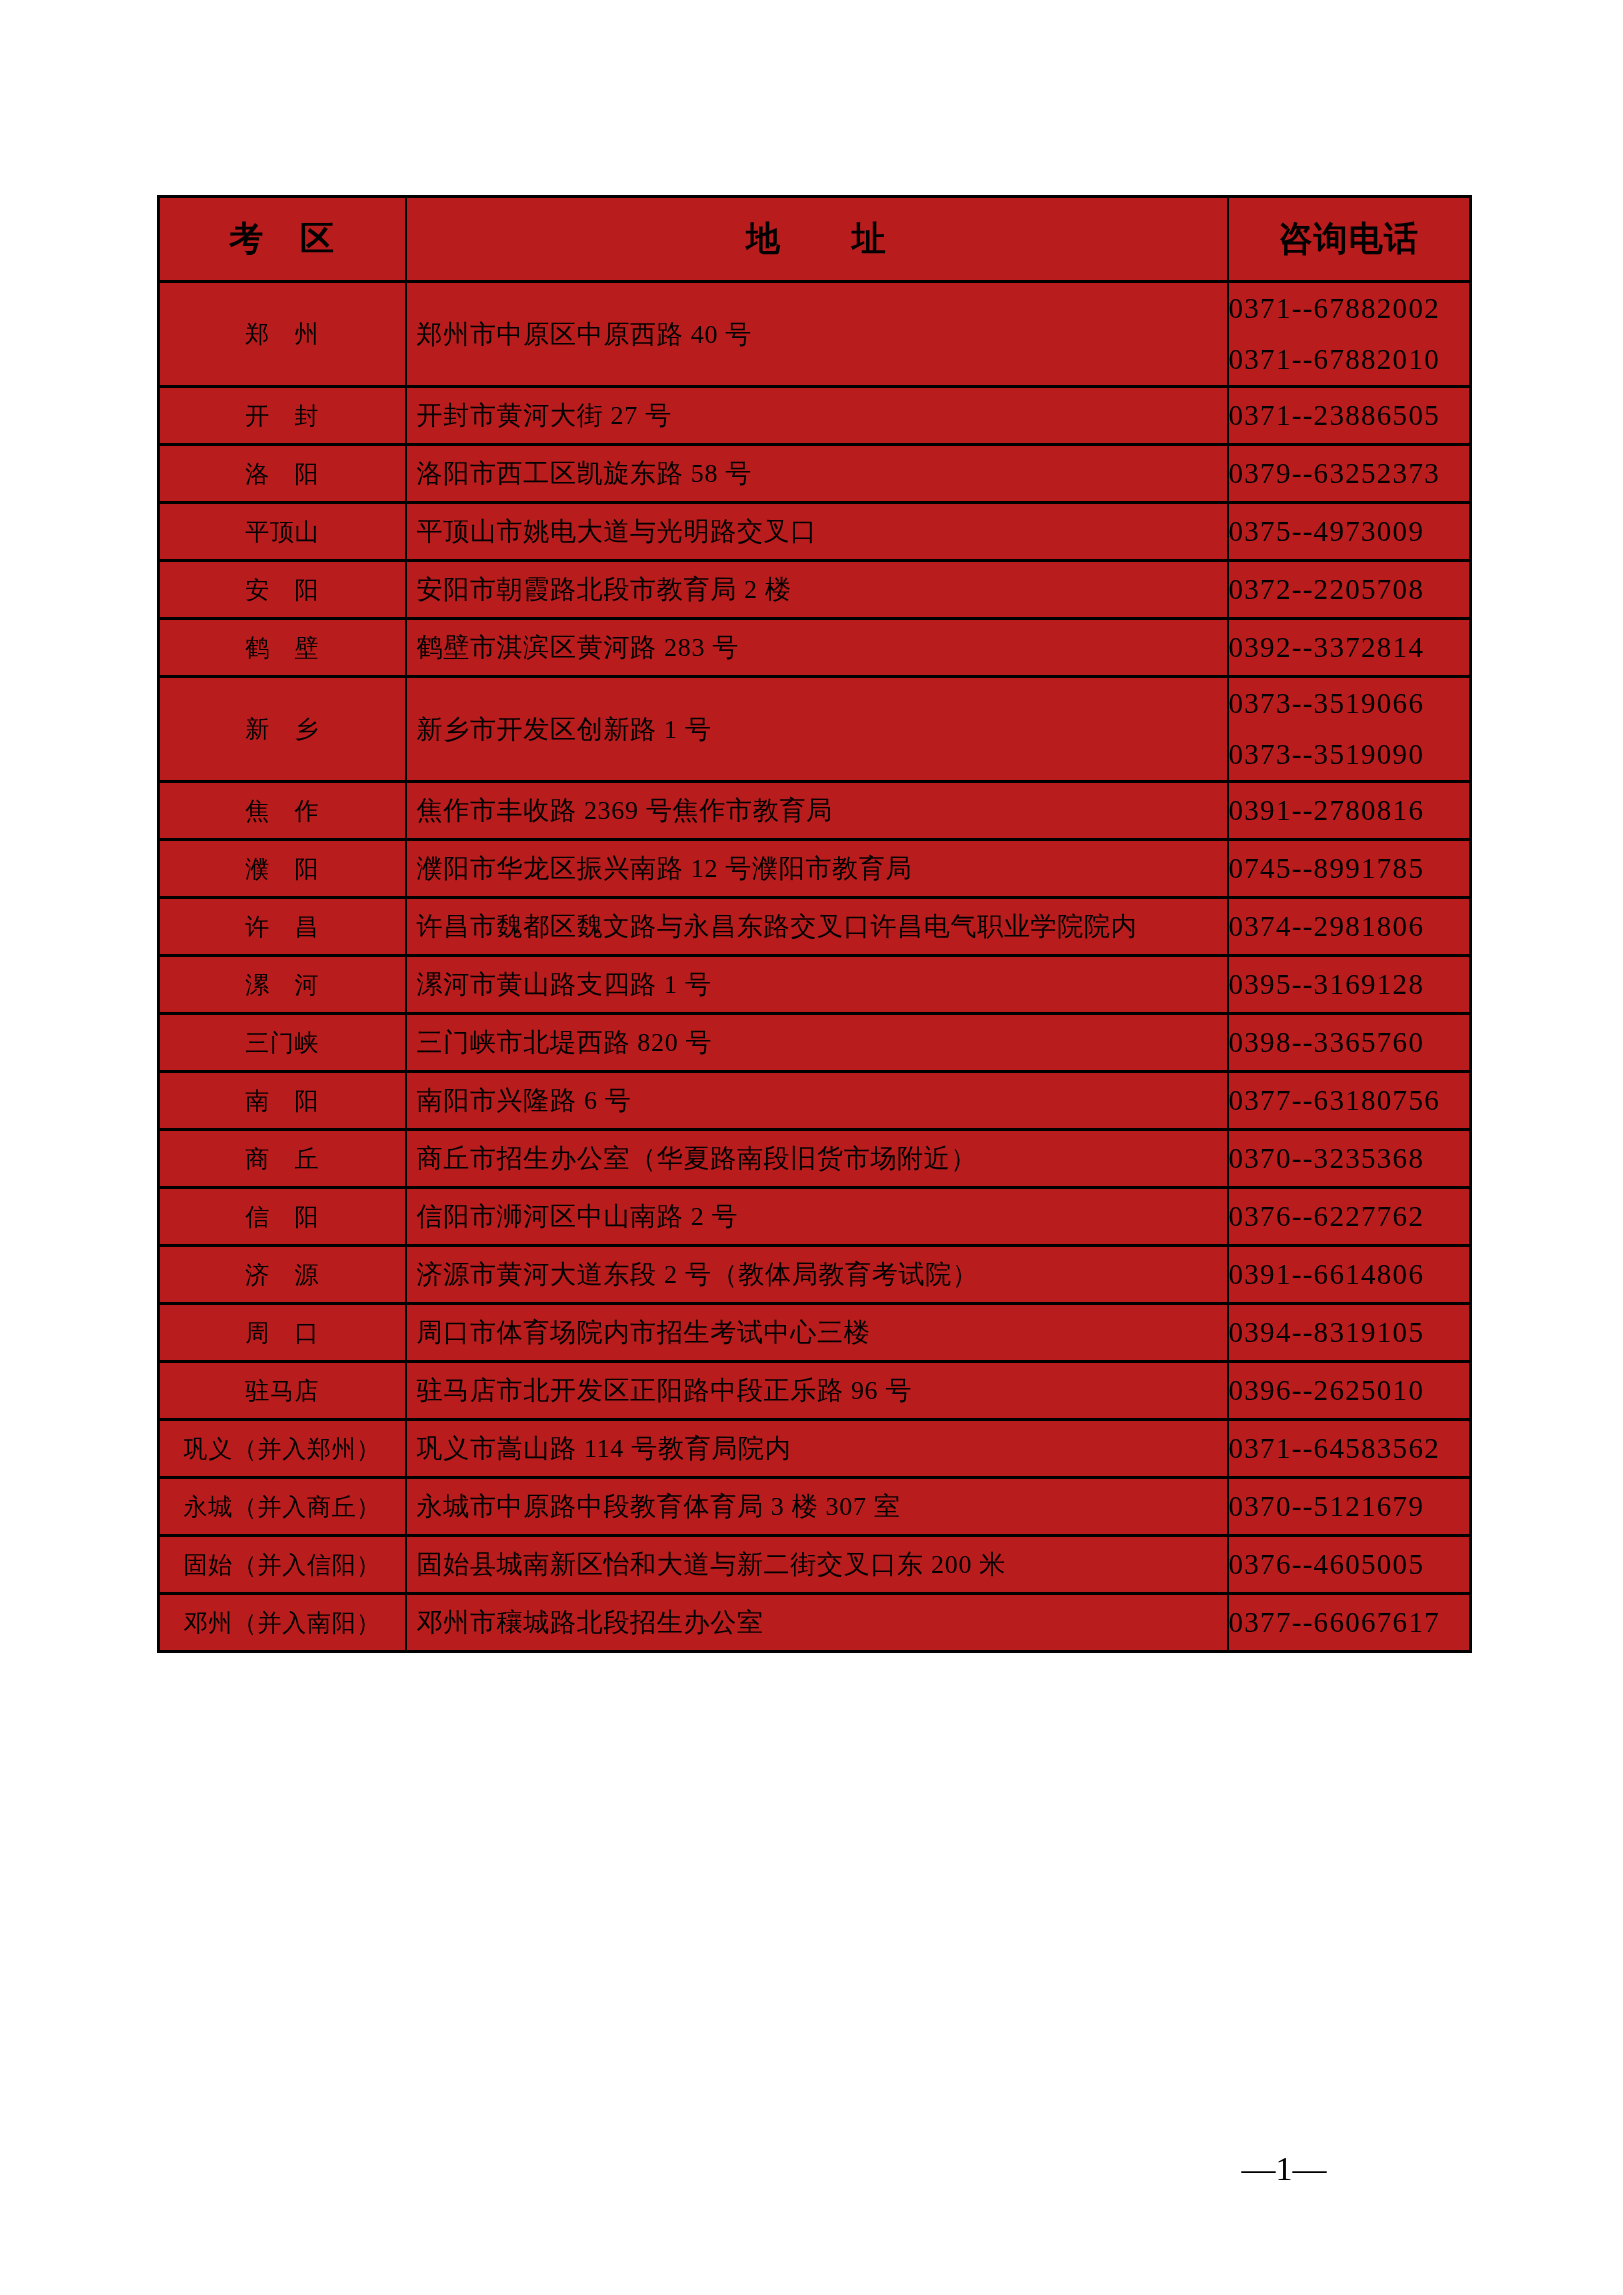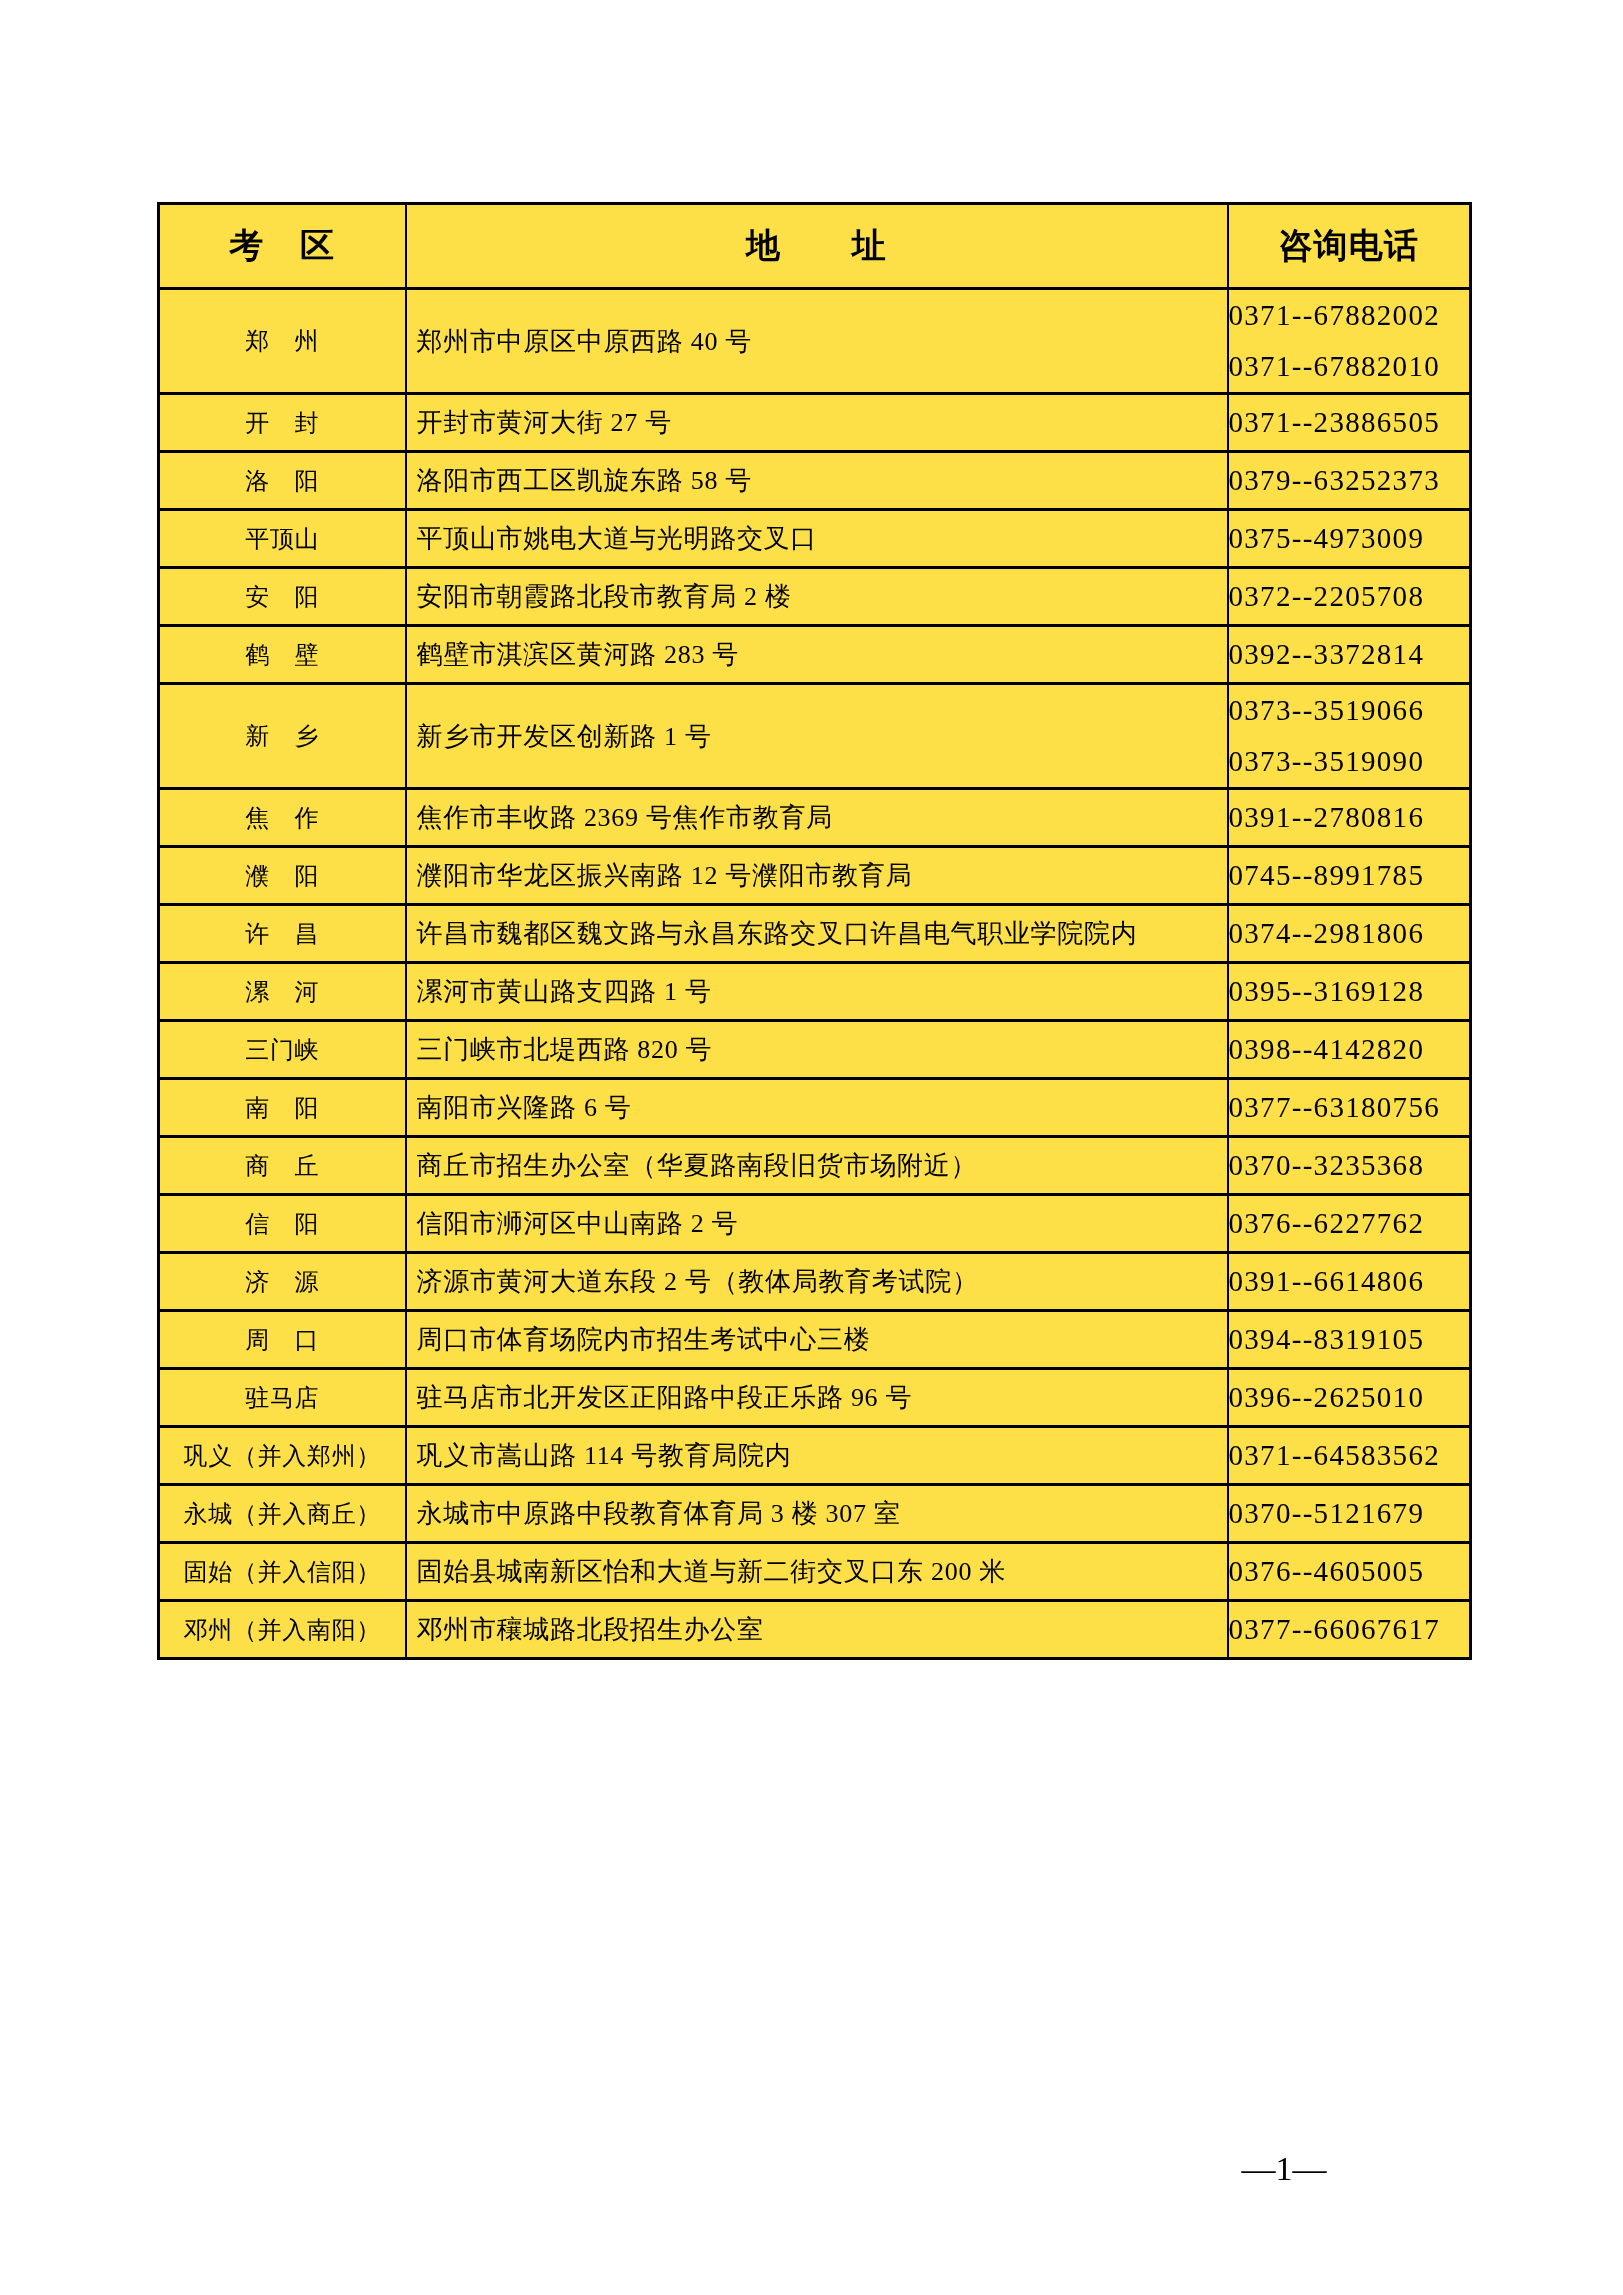--- a/index.html
+++ b/index.html
@@ -17,12 +17,12 @@
   .contact-table {
     position: absolute;
     left: 157px;
-    top: 202px;
+    top: 195px;
     width: 1311px;
     border-collapse: collapse;
     table-layout: fixed;
     border: 3.3px solid #000;
-    background: #fde047;
+    background: #b91c1c;
   }
   .contact-table col.c-district { width: 247px; }
   .contact-table col.c-address  { width: 822px; }

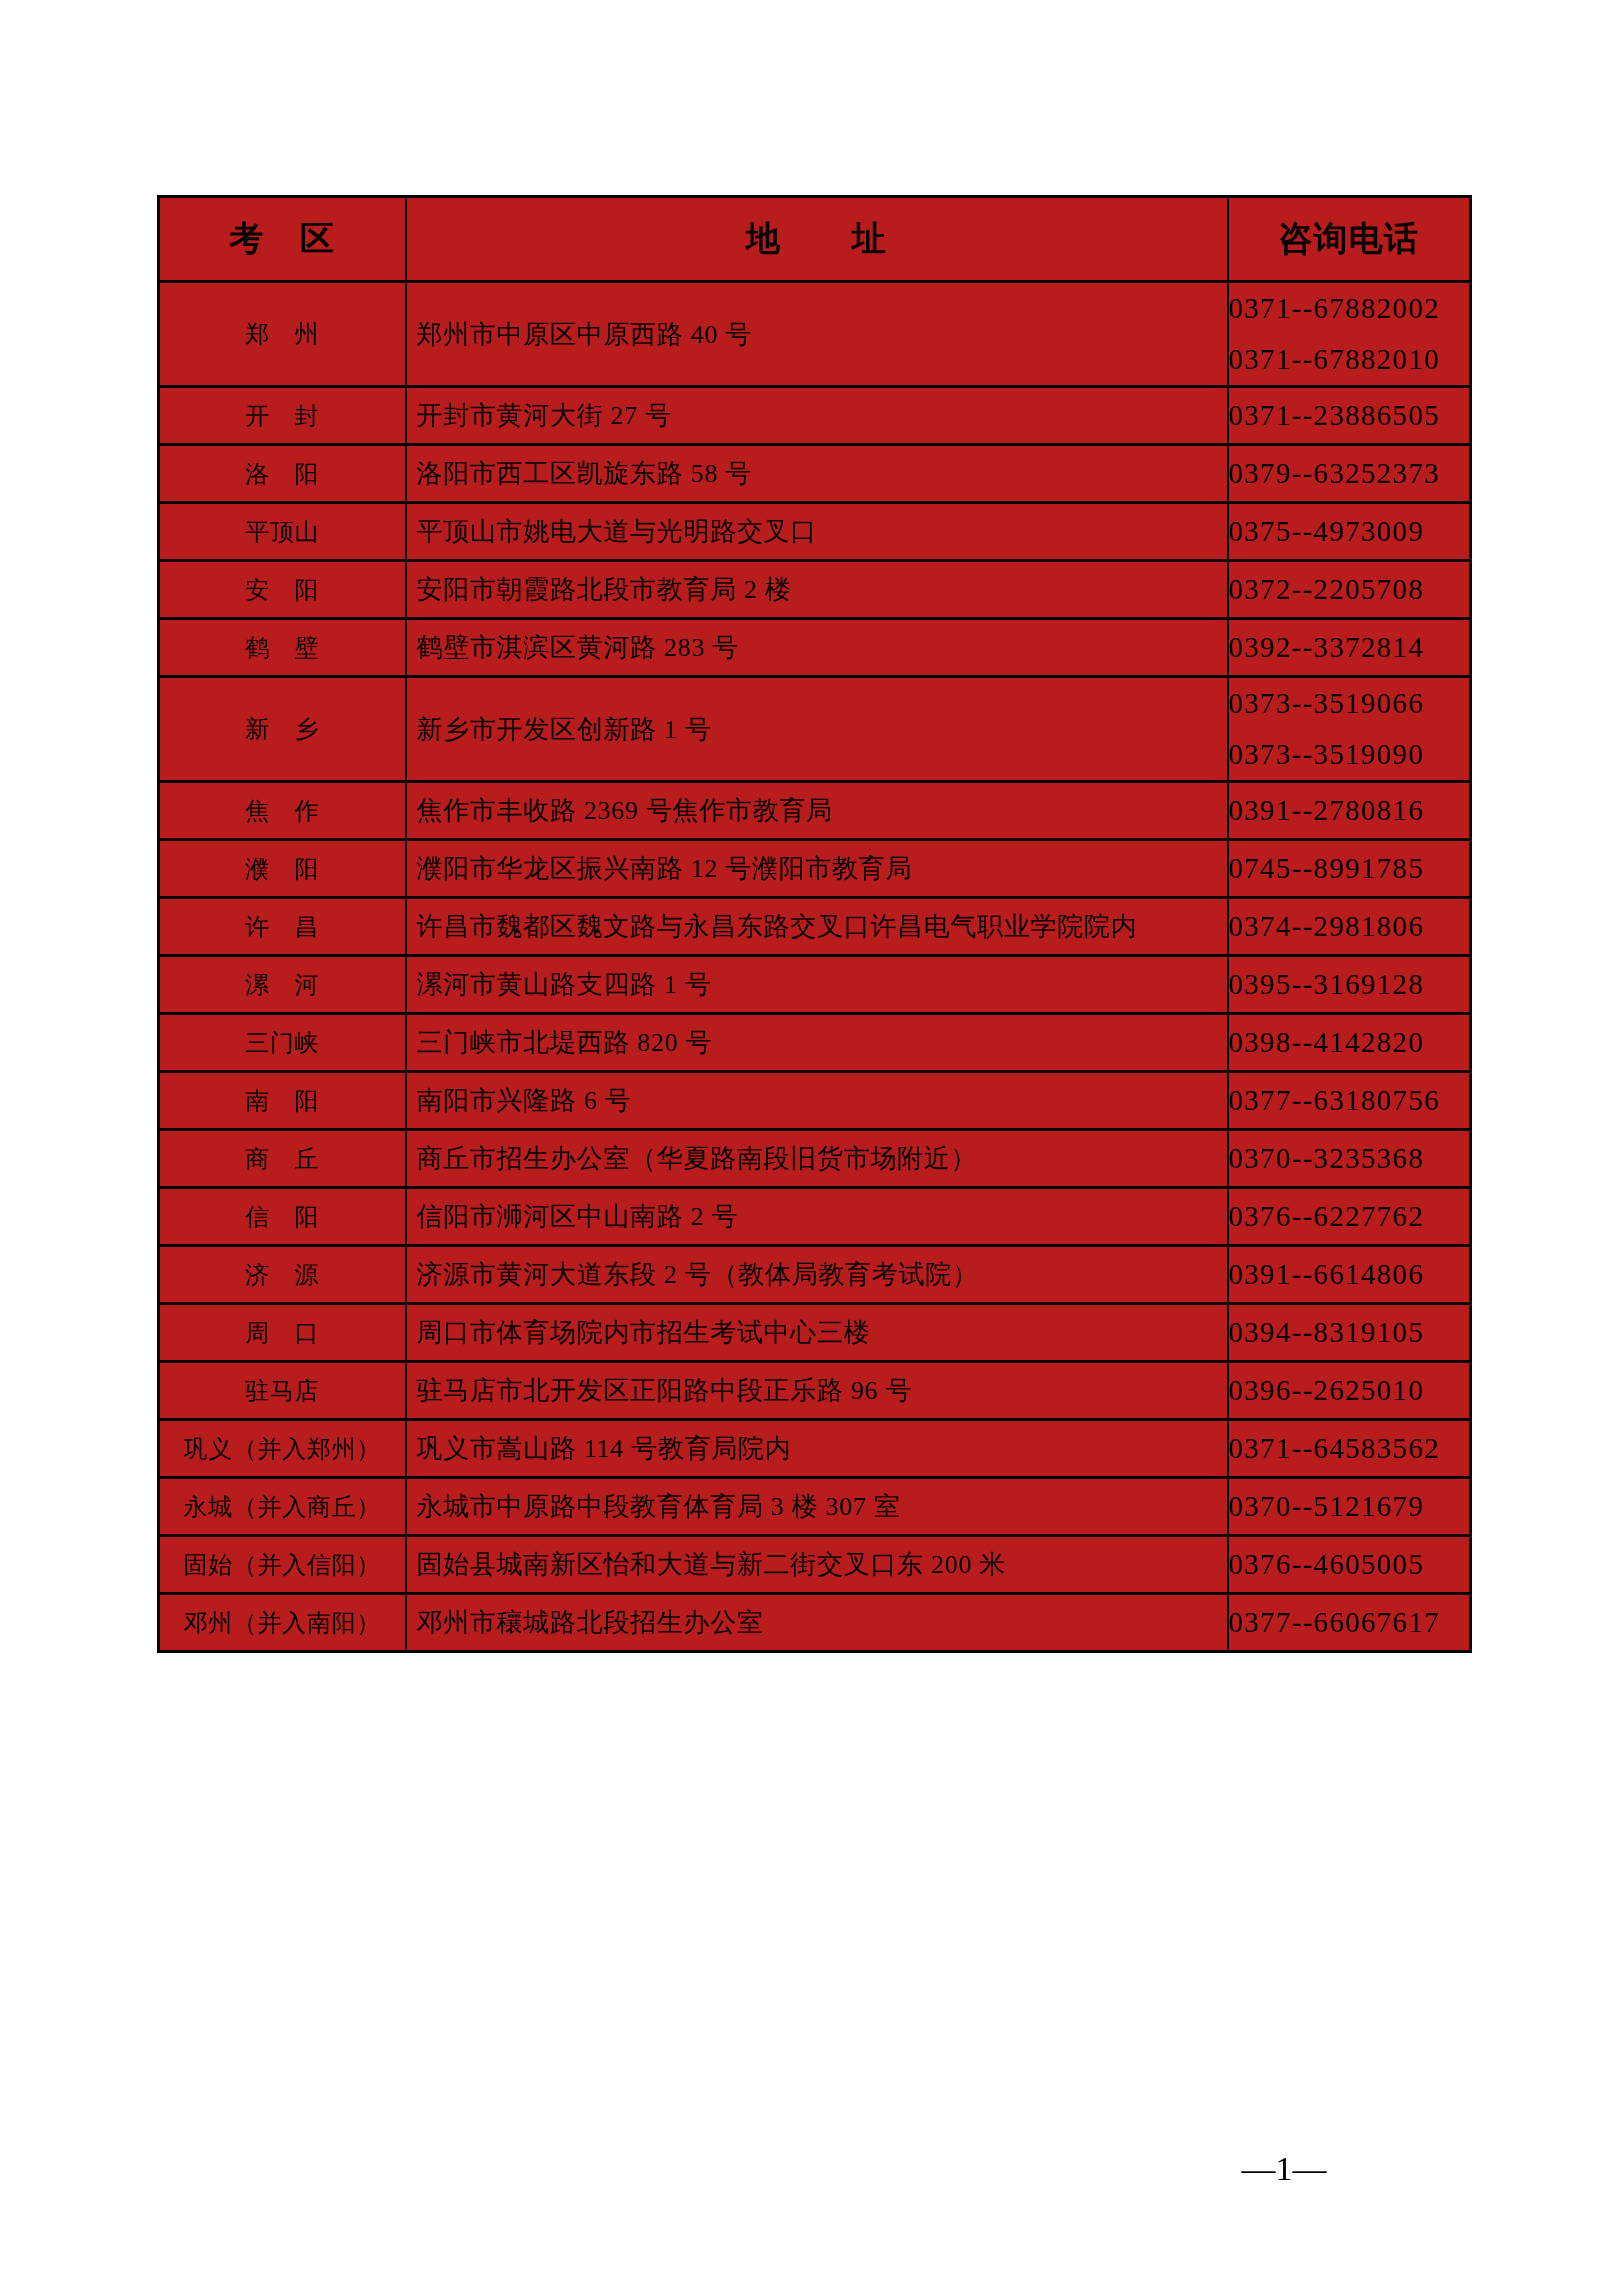--- a/index.html
+++ b/index.html
@@ -185,7 +185,7 @@
     <td class="col-district">三门峡</td>
     <td class="col-address">三门峡市北堤西路 820 号</td>
     <td class="col-phone">
-          <div class="phone-line">0398--4142820</div>
+          <div class="phone-line">0398--3365760</div>
         </td>
   </tr>
       <tr class="data-row">

